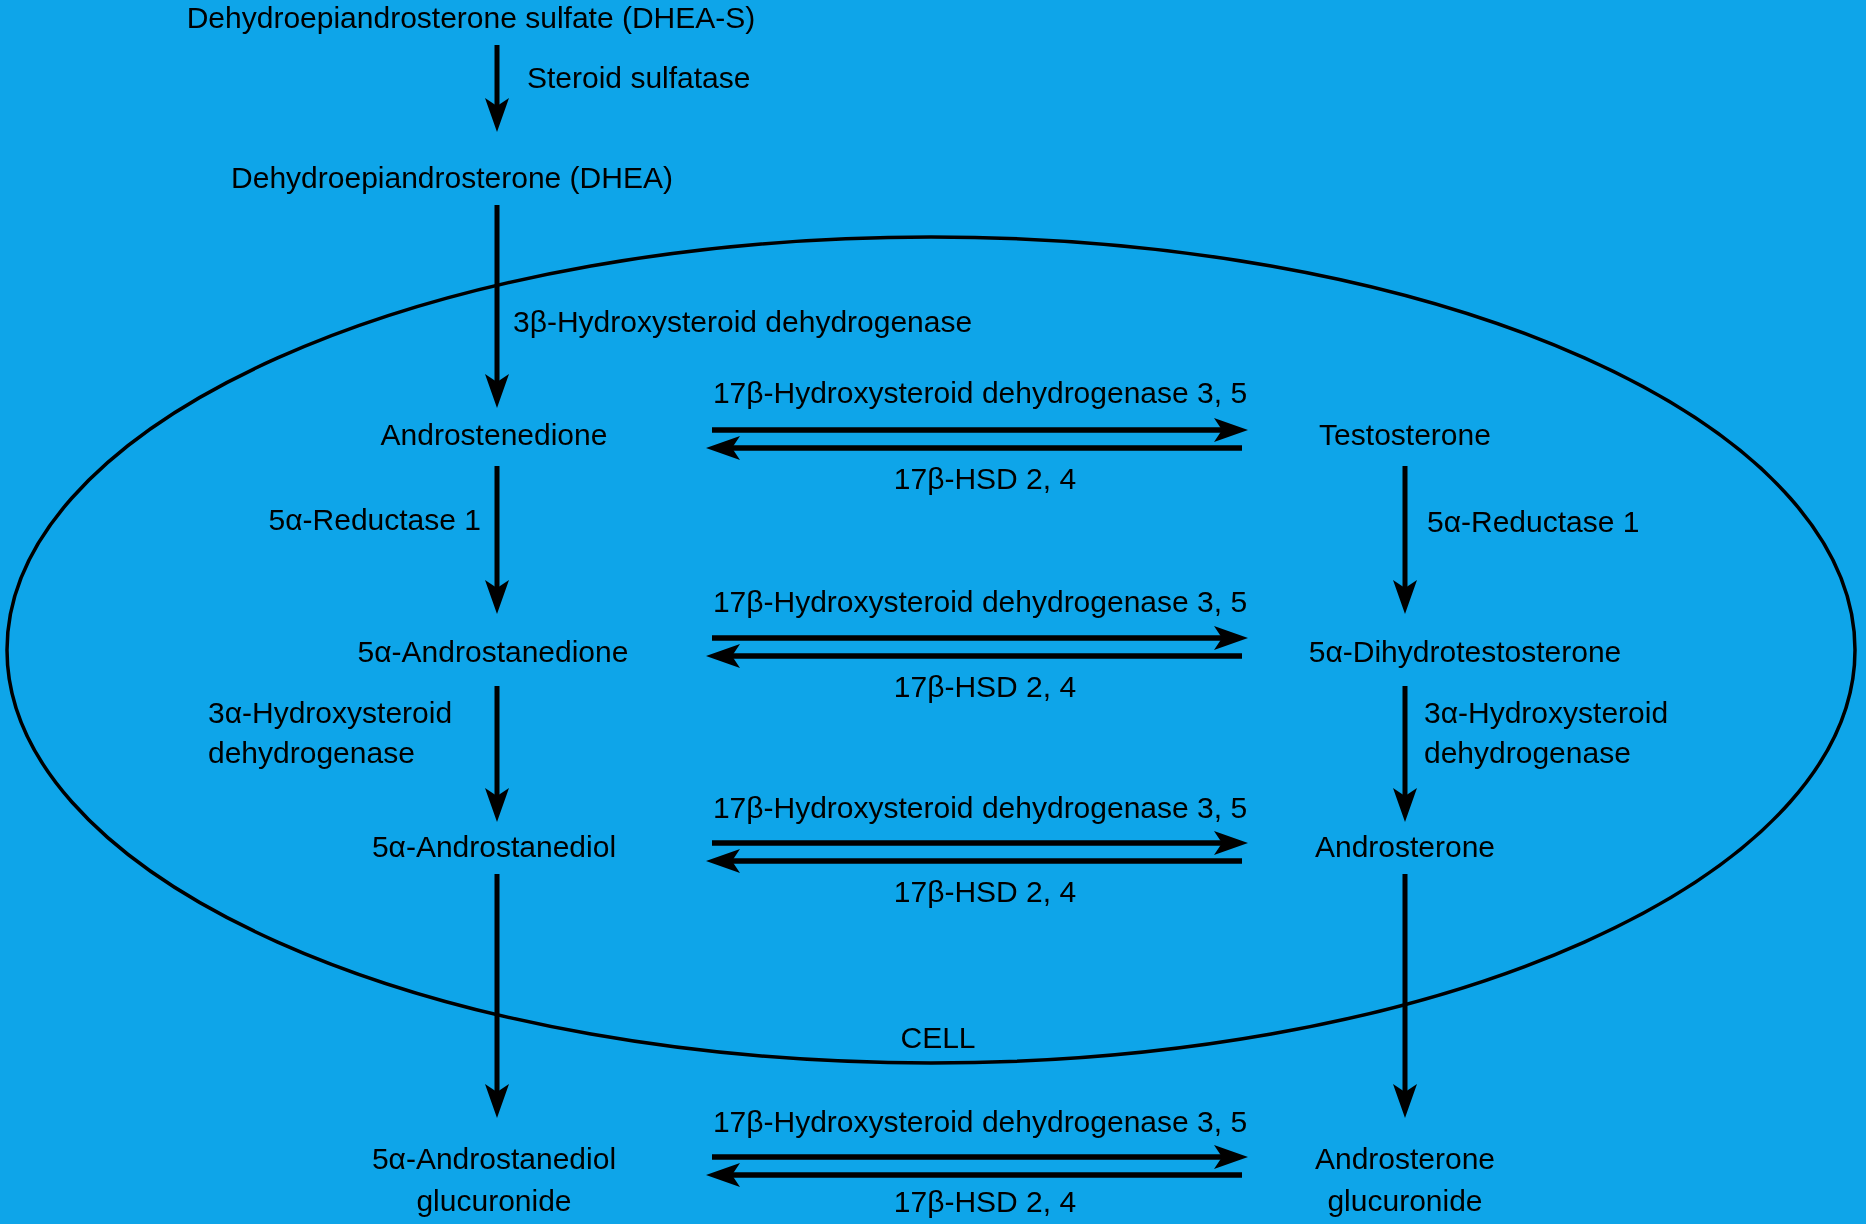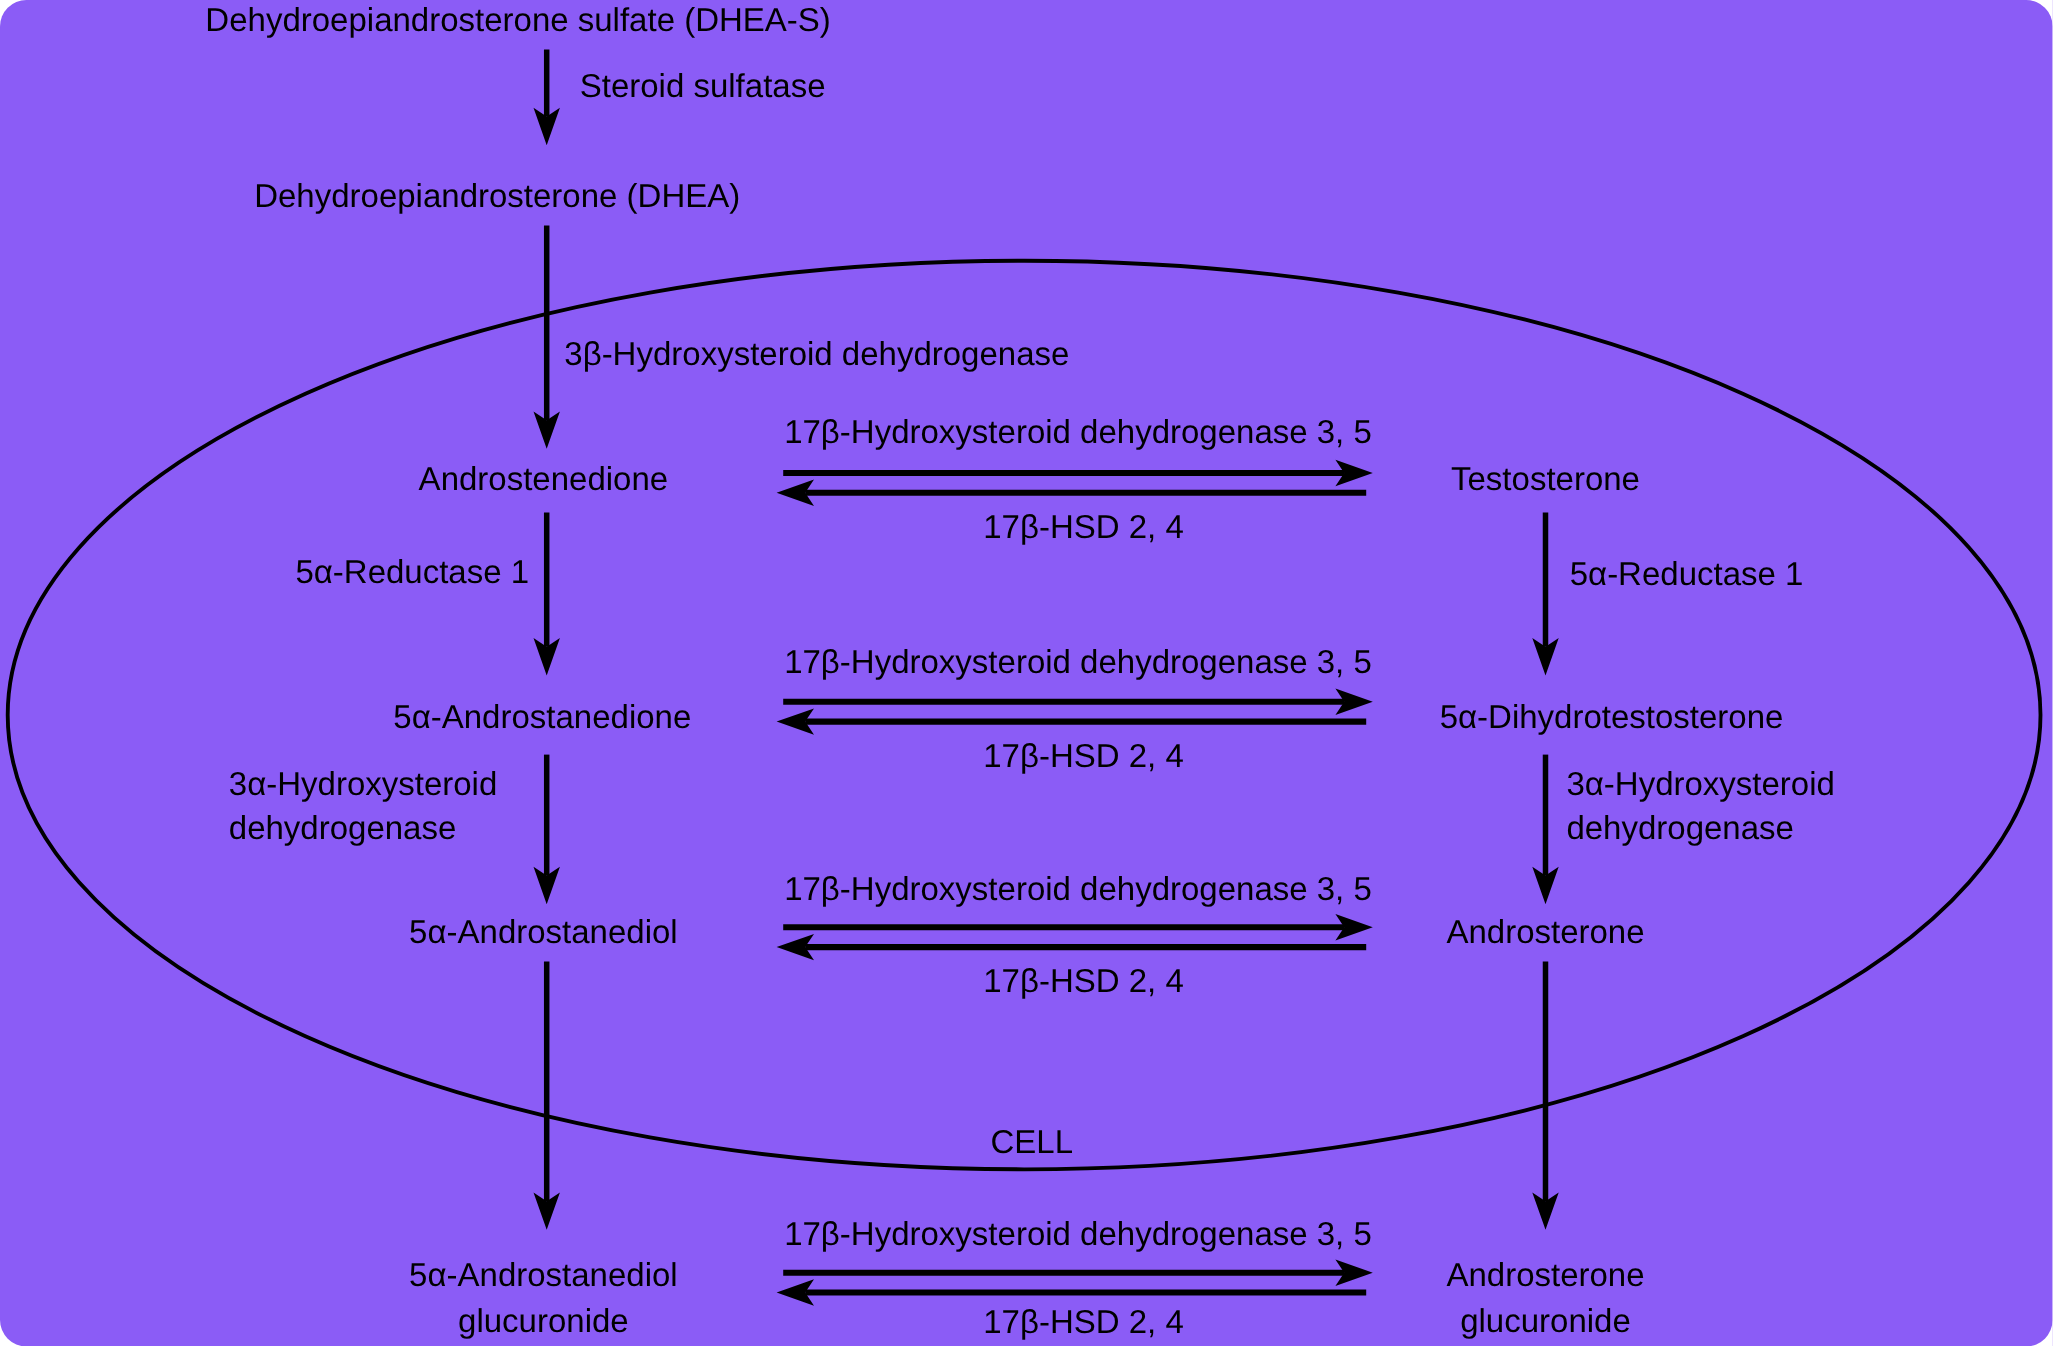--- a/index.html
+++ b/index.html
@@ -7,9 +7,8 @@
     position: relative;
     width: 1866px;
     height: 1224px;
-    background: #8b5cf6;
+    background: #0ea5e9;
     font-family: "Liberation Sans", sans-serif;
-    border-radius: 24px;
   }
   svg { position: absolute; inset: 0; }
   text {

